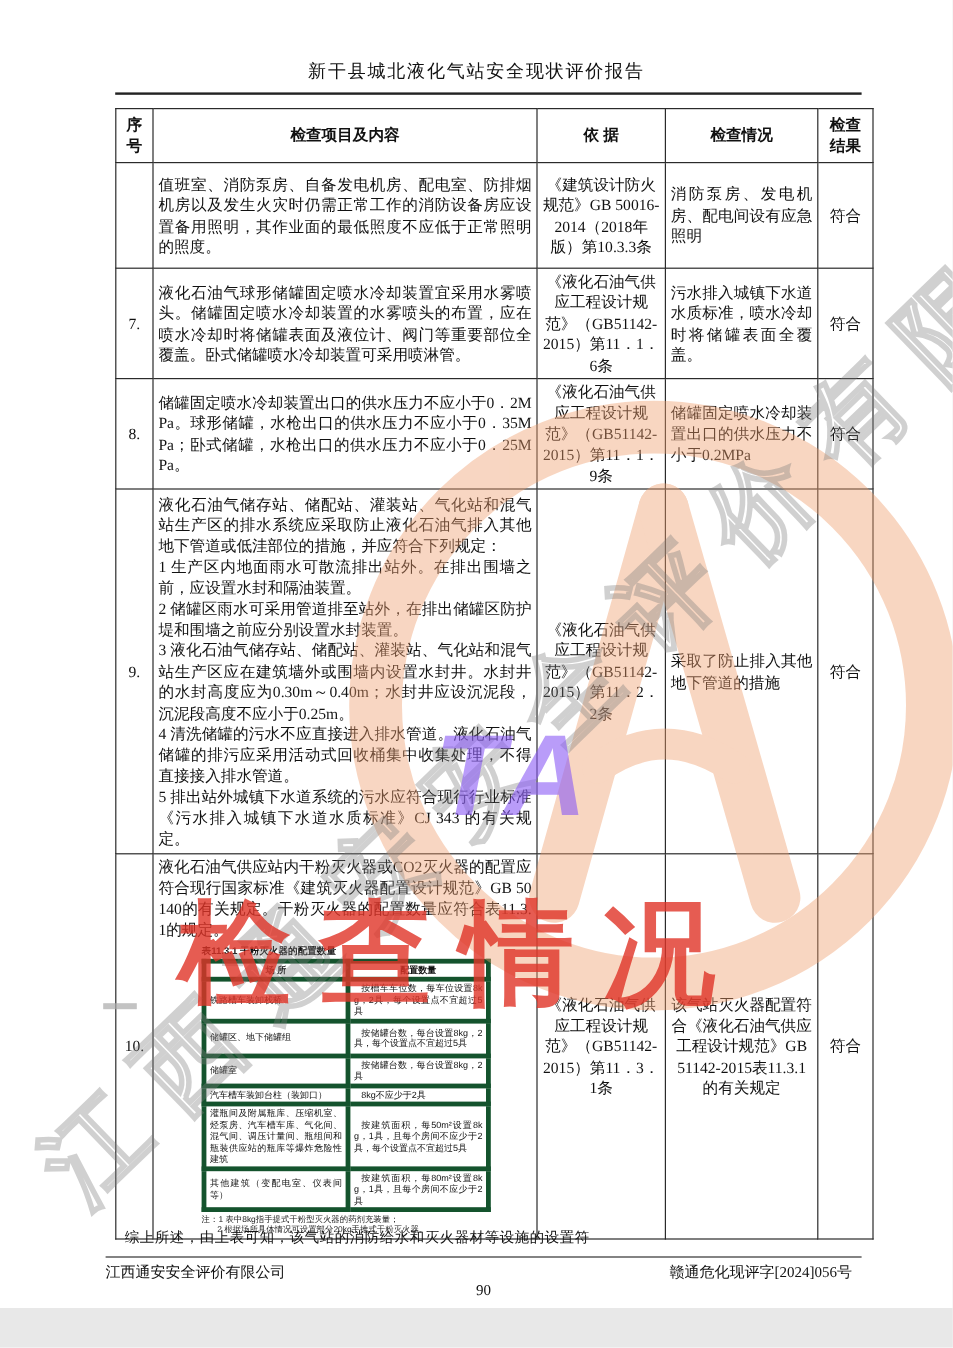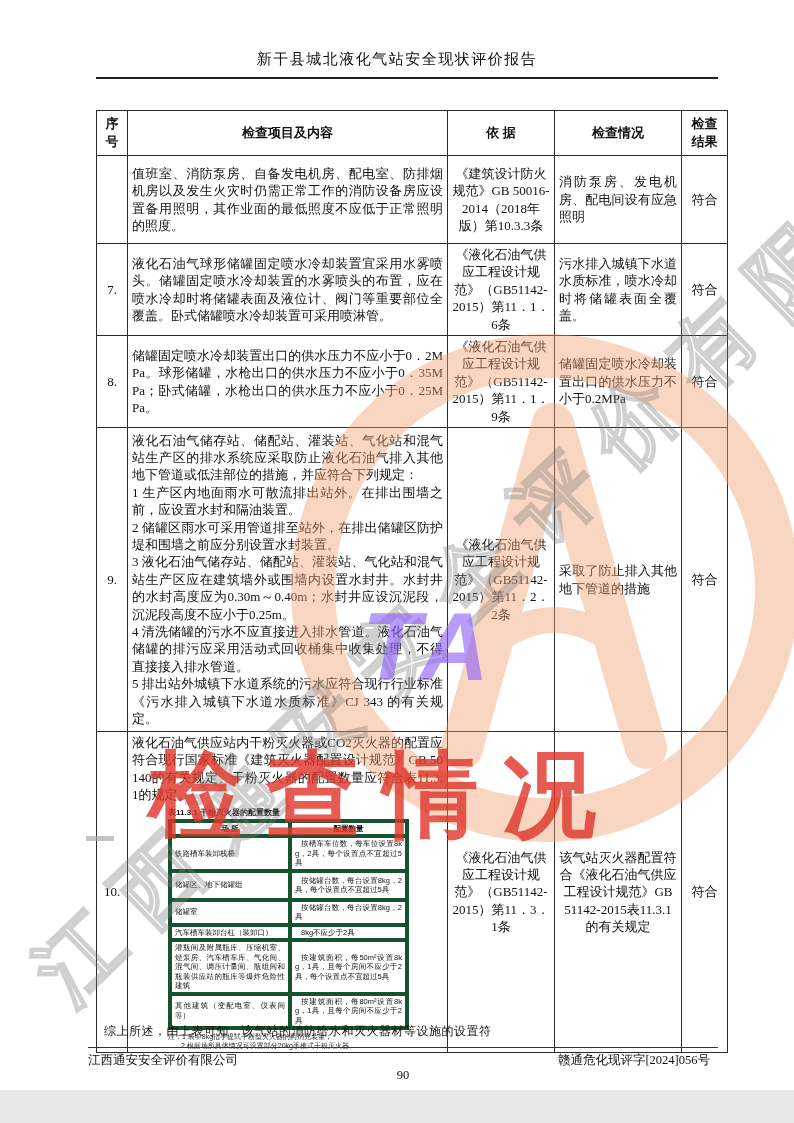--- a/index.html
+++ b/index.html
@@ -10,7 +10,7 @@
              font-size:15px;letter-spacing:1.5px;}
   .title-rule{position:absolute;top:77px;left:96px;width:622px;height:2px;background:#222;}
   
-  .main-table{position:absolute;top:110px;left:96px;width:632px;border-collapse:collapse;table-layout:fixed;}
+  .main-table{position:absolute;top:90px;left:96px;width:632px;border-collapse:collapse;table-layout:fixed;}
   .main-table td,.main-table th{border:1.4px solid #2b2b2b;font-size:13px;line-height:17.4px;
         padding:2px 4px;vertical-align:middle;font-weight:normal;word-break:break-all;}
   .main-table th{font-family:"Liberation Sans",sans-serif;font-weight:bold;font-size:13px;

